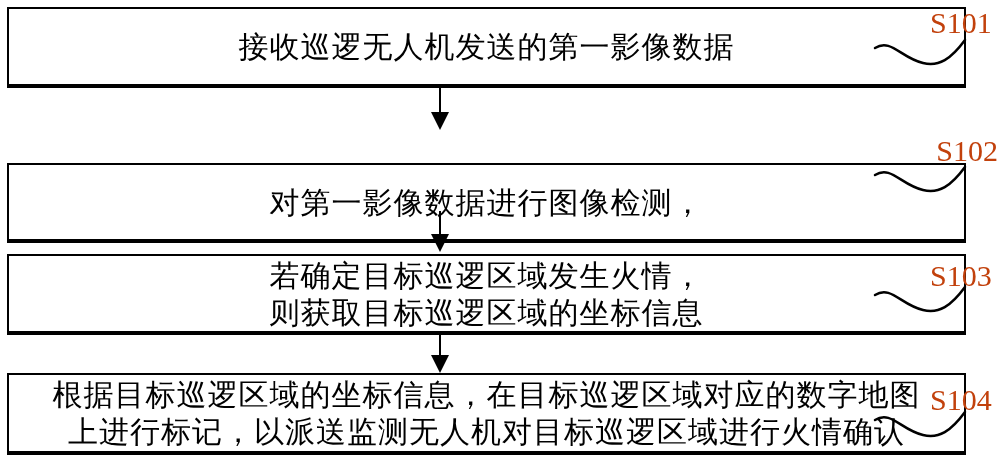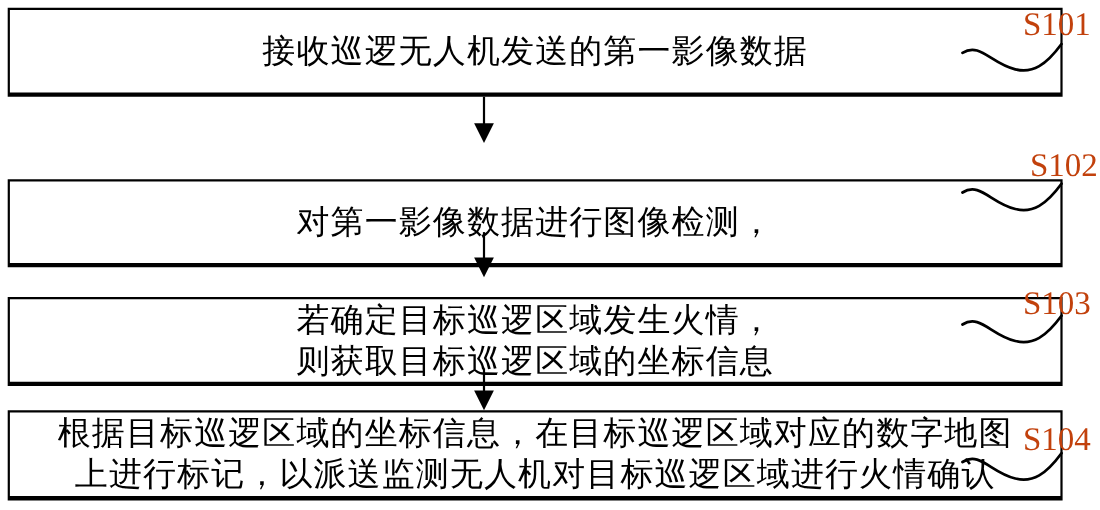--- a/index.html
+++ b/index.html
@@ -35,7 +35,7 @@
   }
   .box-1 { top: 7px;   height: 81px; }
   .box-2 { top: 131px; height: 80px; margin-top: 32px; }
-  .box-3 { top: 254px; height: 81px; margin-top: 16px; }
+  .box-3 { top: 254px; height: 81px; }
   .box-4 { top: 373px; height: 82px; }
   .arrow-shaft {
     position: absolute;

